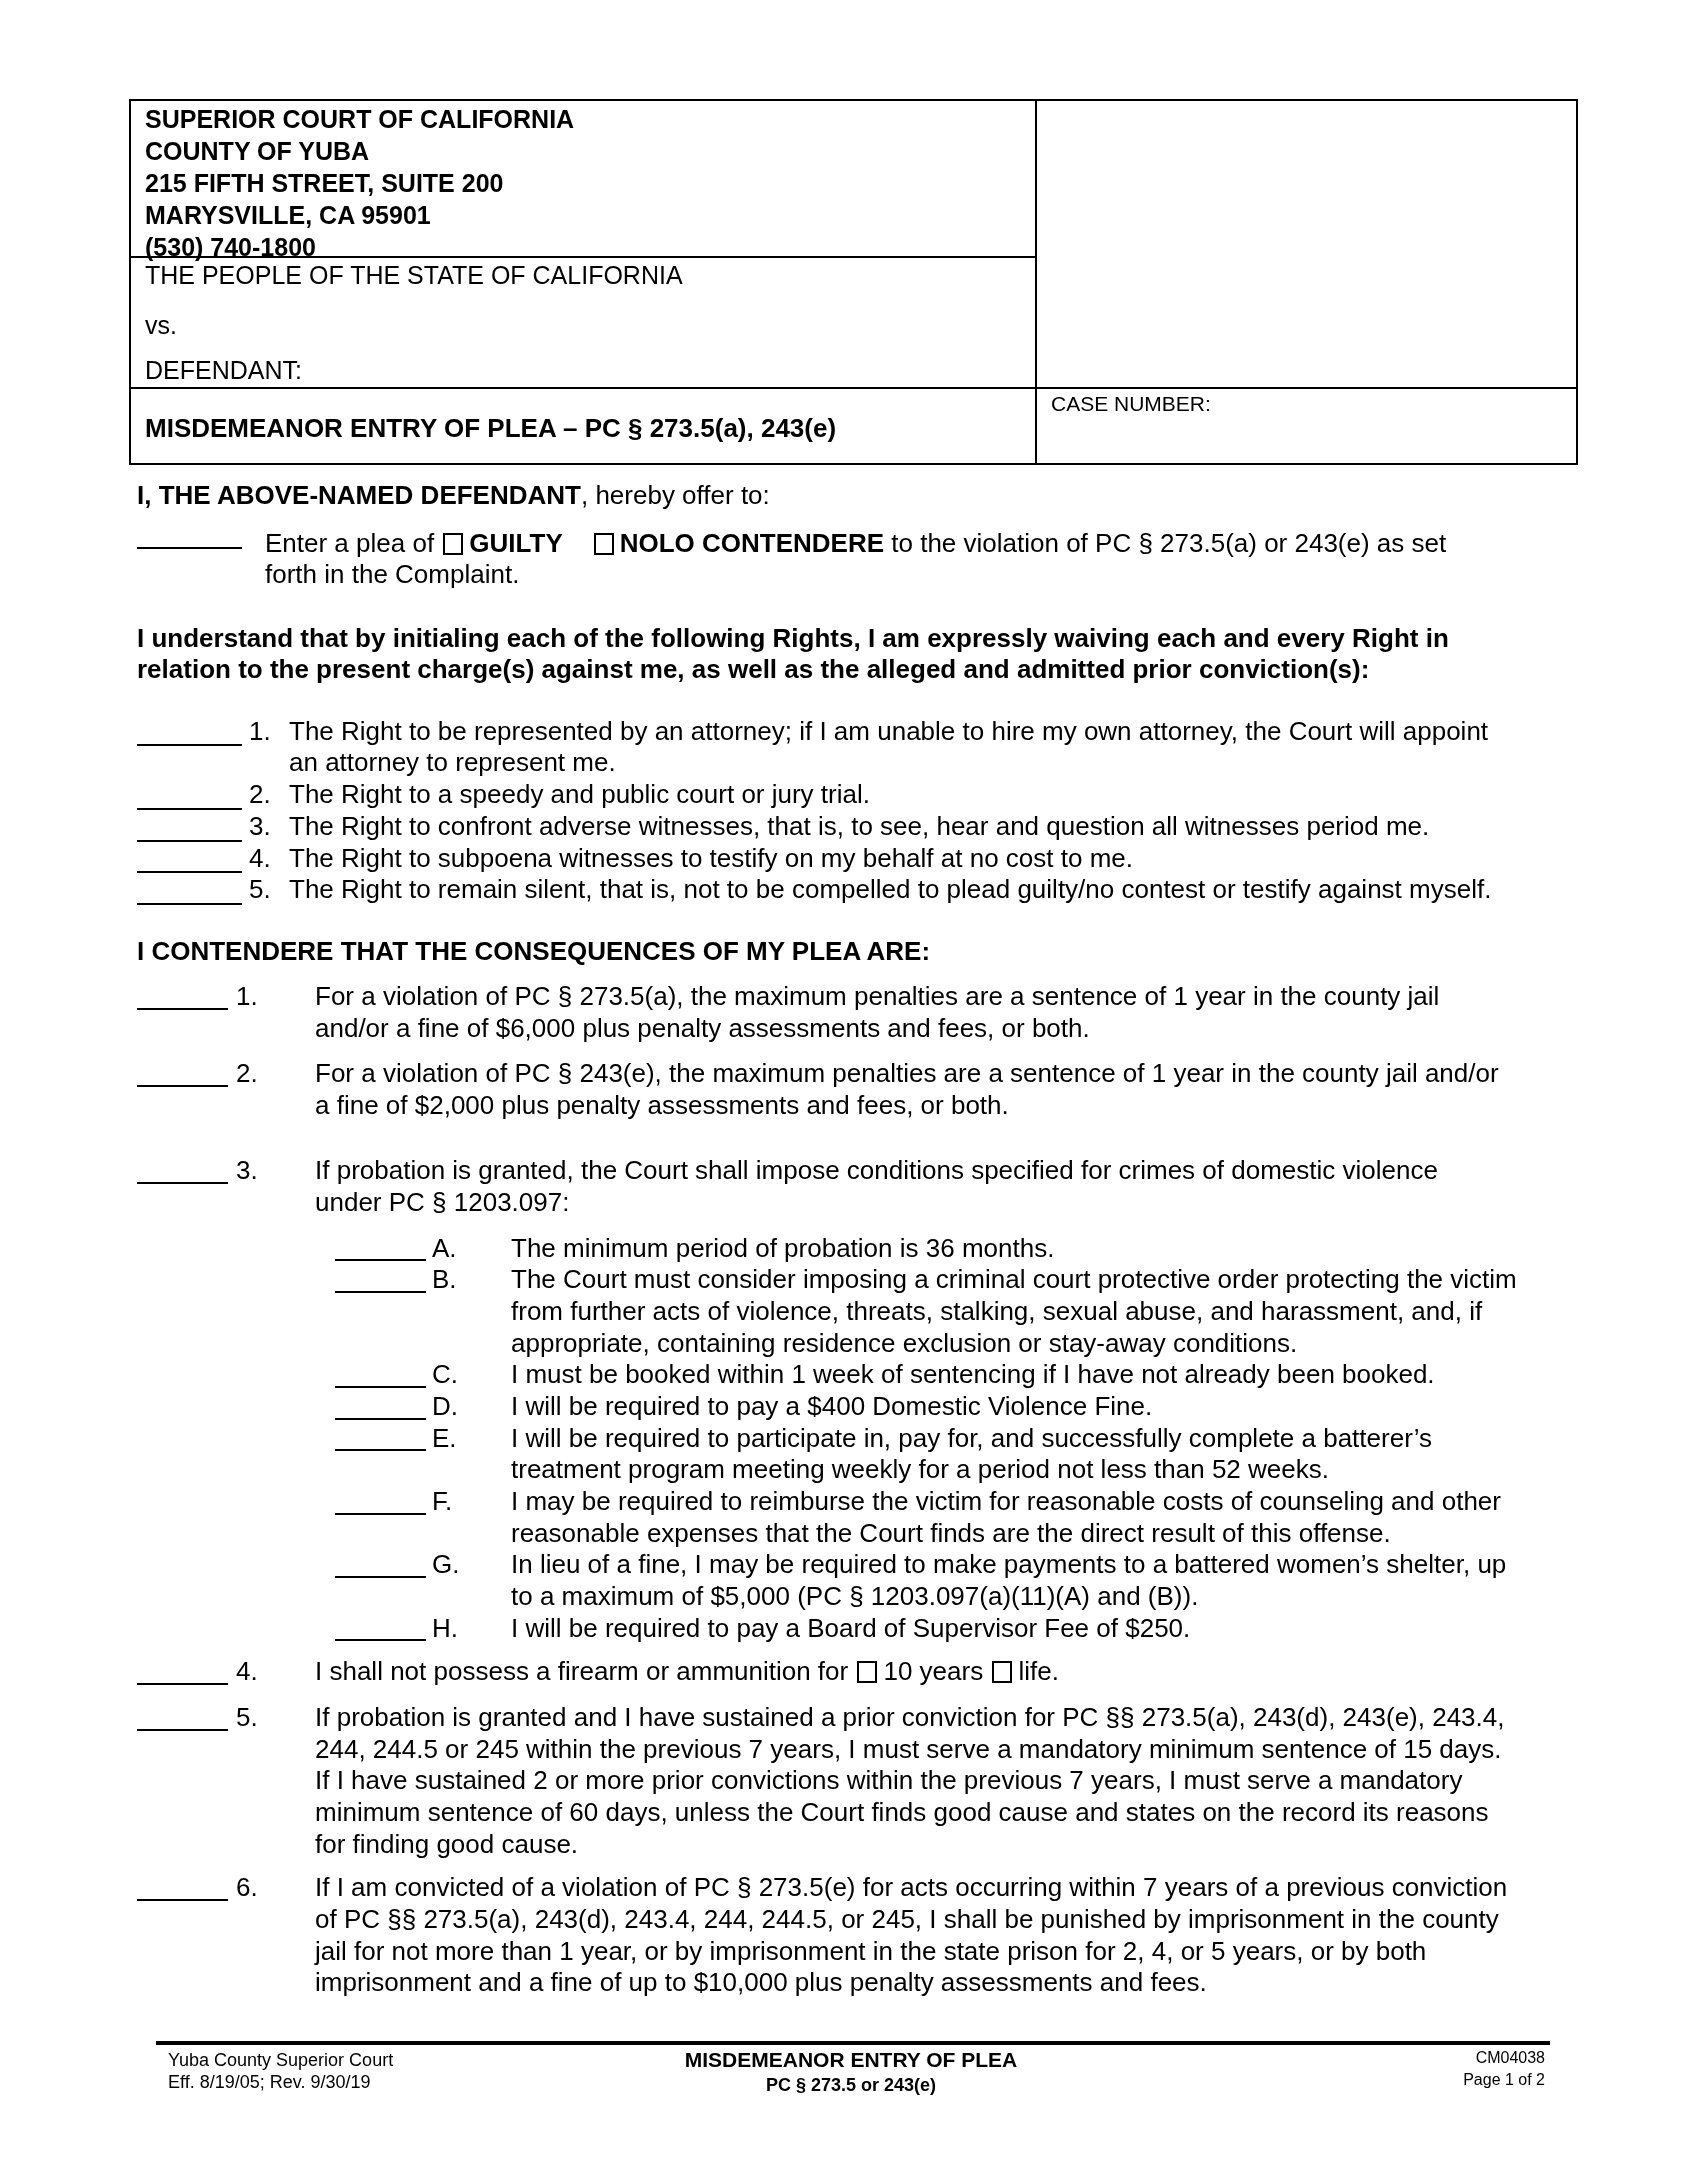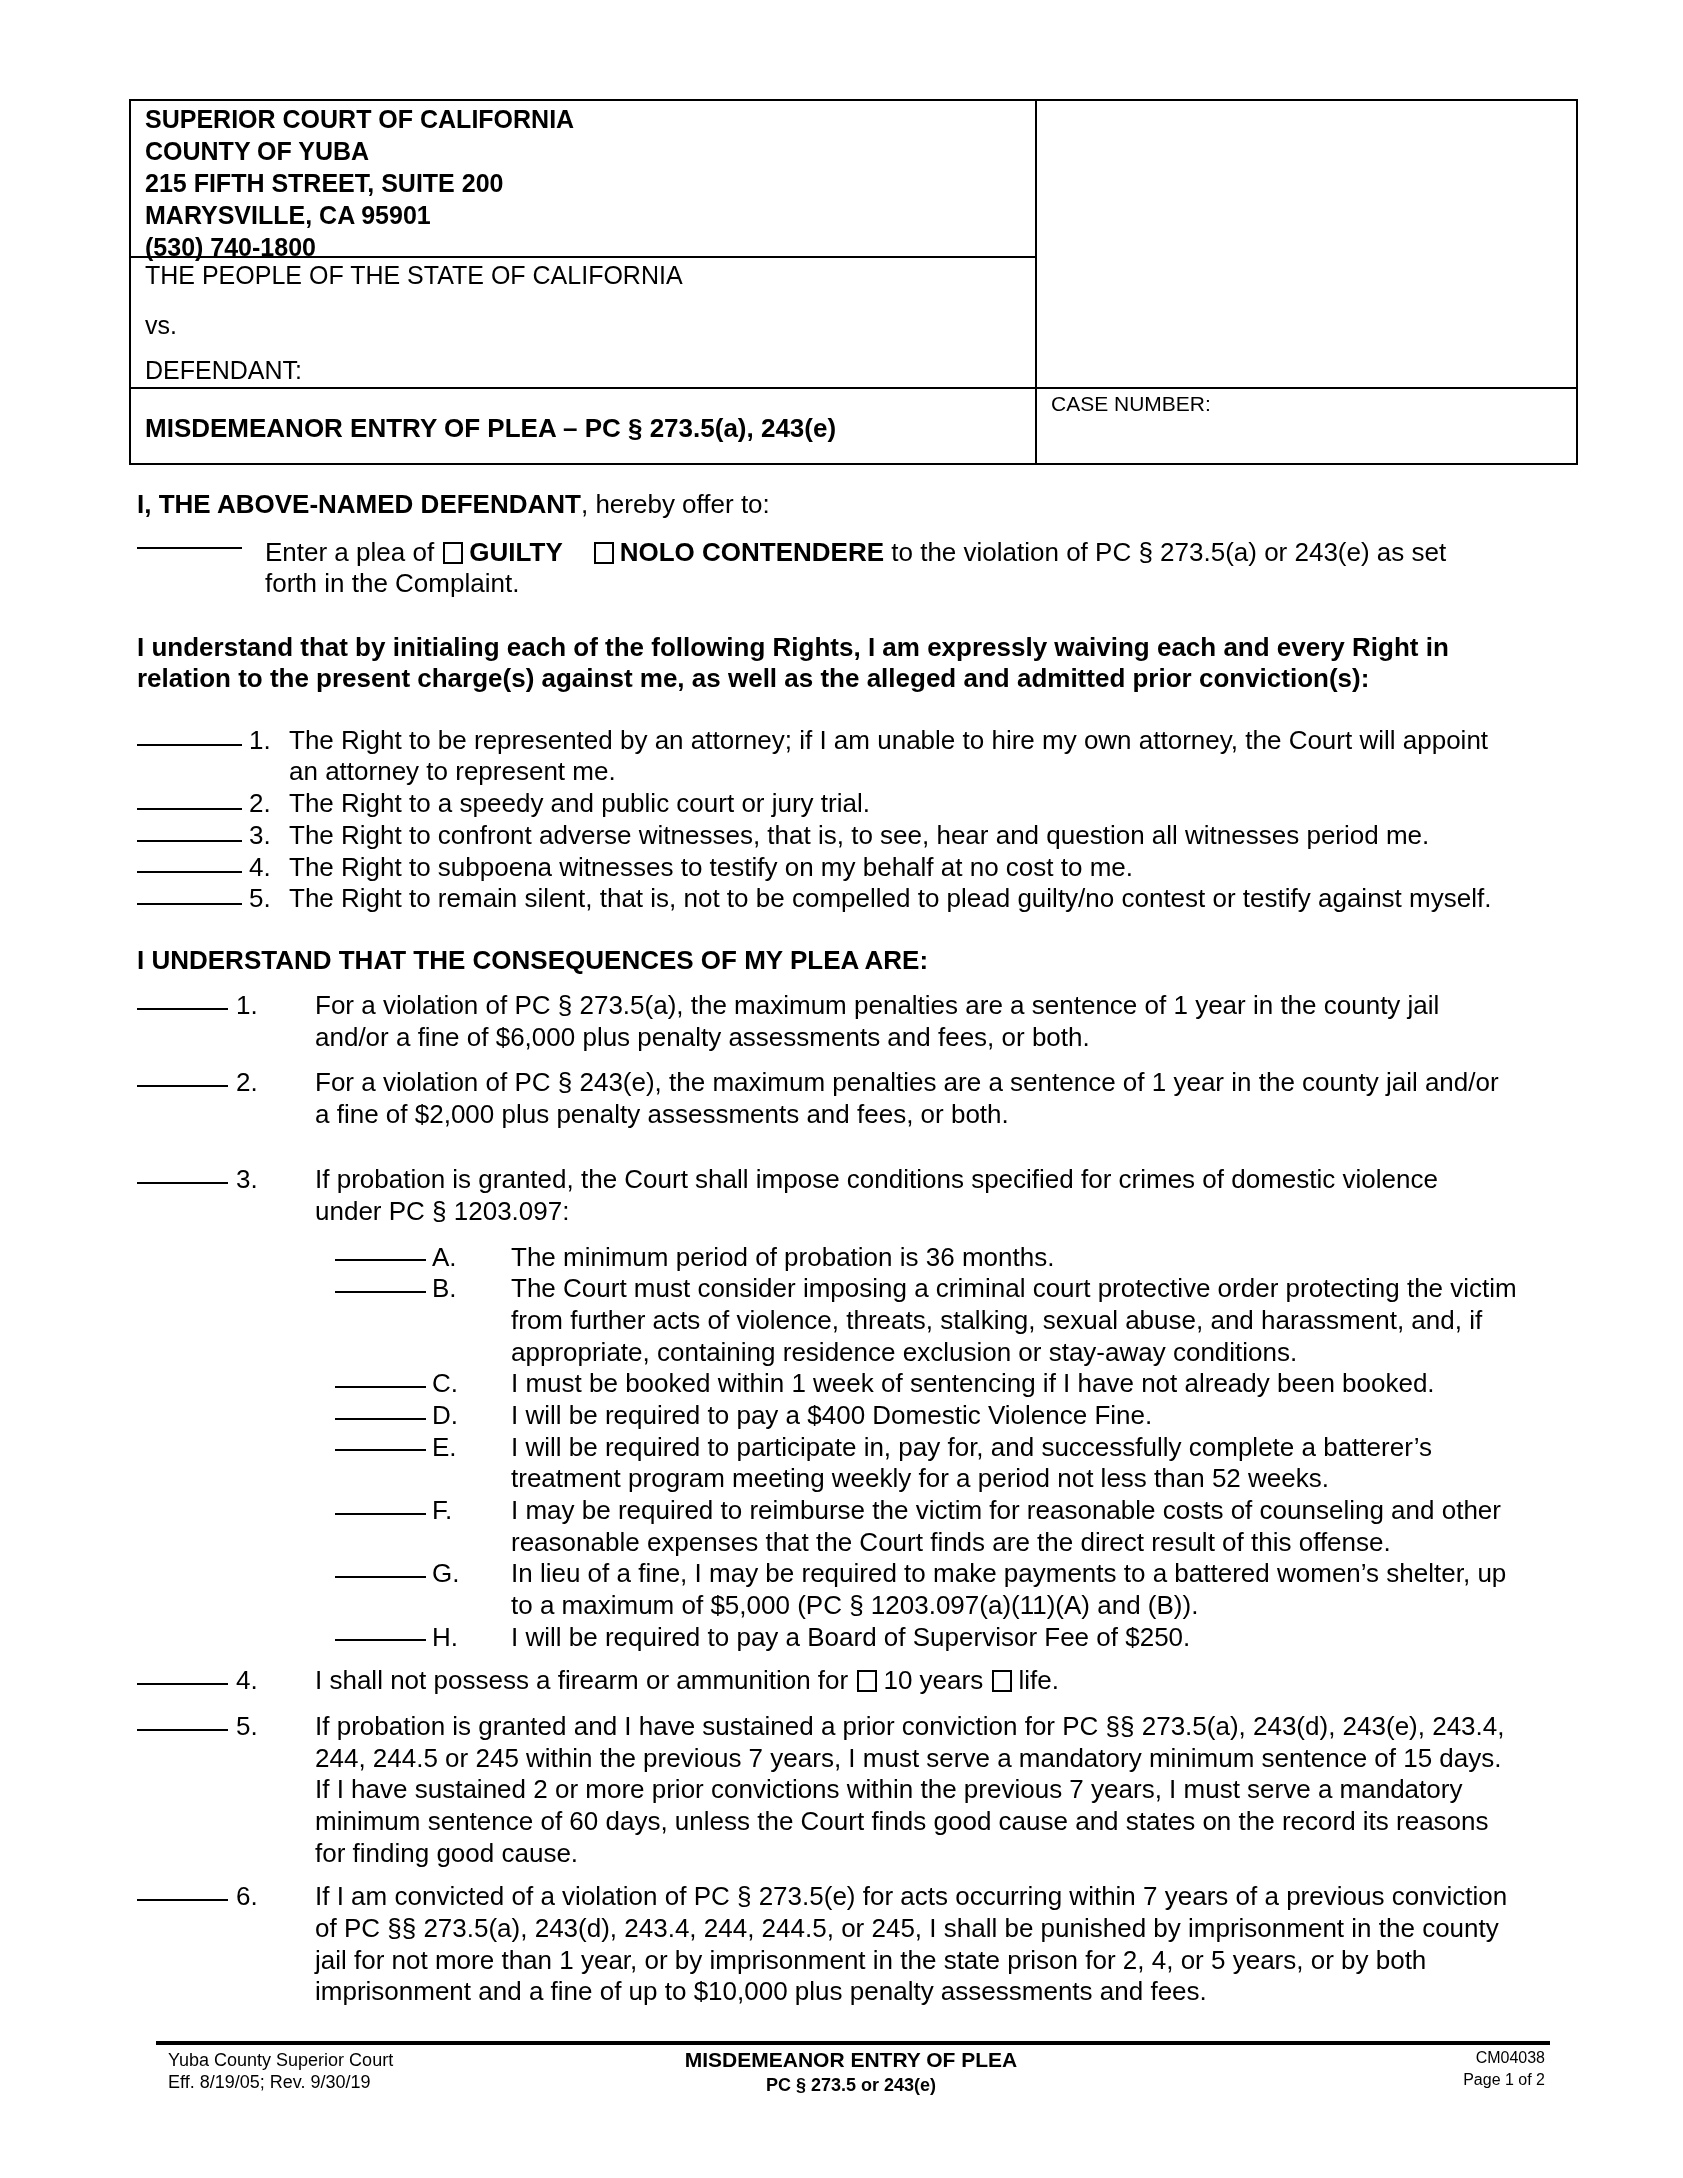--- a/index.html
+++ b/index.html
@@ -6,7 +6,7 @@
   body { width: 1683px; height: 2178px; position: relative; overflow: hidden;
          font-family: "Liberation Sans", sans-serif; color: #000; }
   .abs { position: absolute; }
-  .txt { font-size: 26px; line-height: 32px; white-space: nowrap; margin-top: 9px; }
+  .txt { font-size: 26px; line-height: 32px; white-space: nowrap; }
   .bold { font-weight: bold; }
 
   

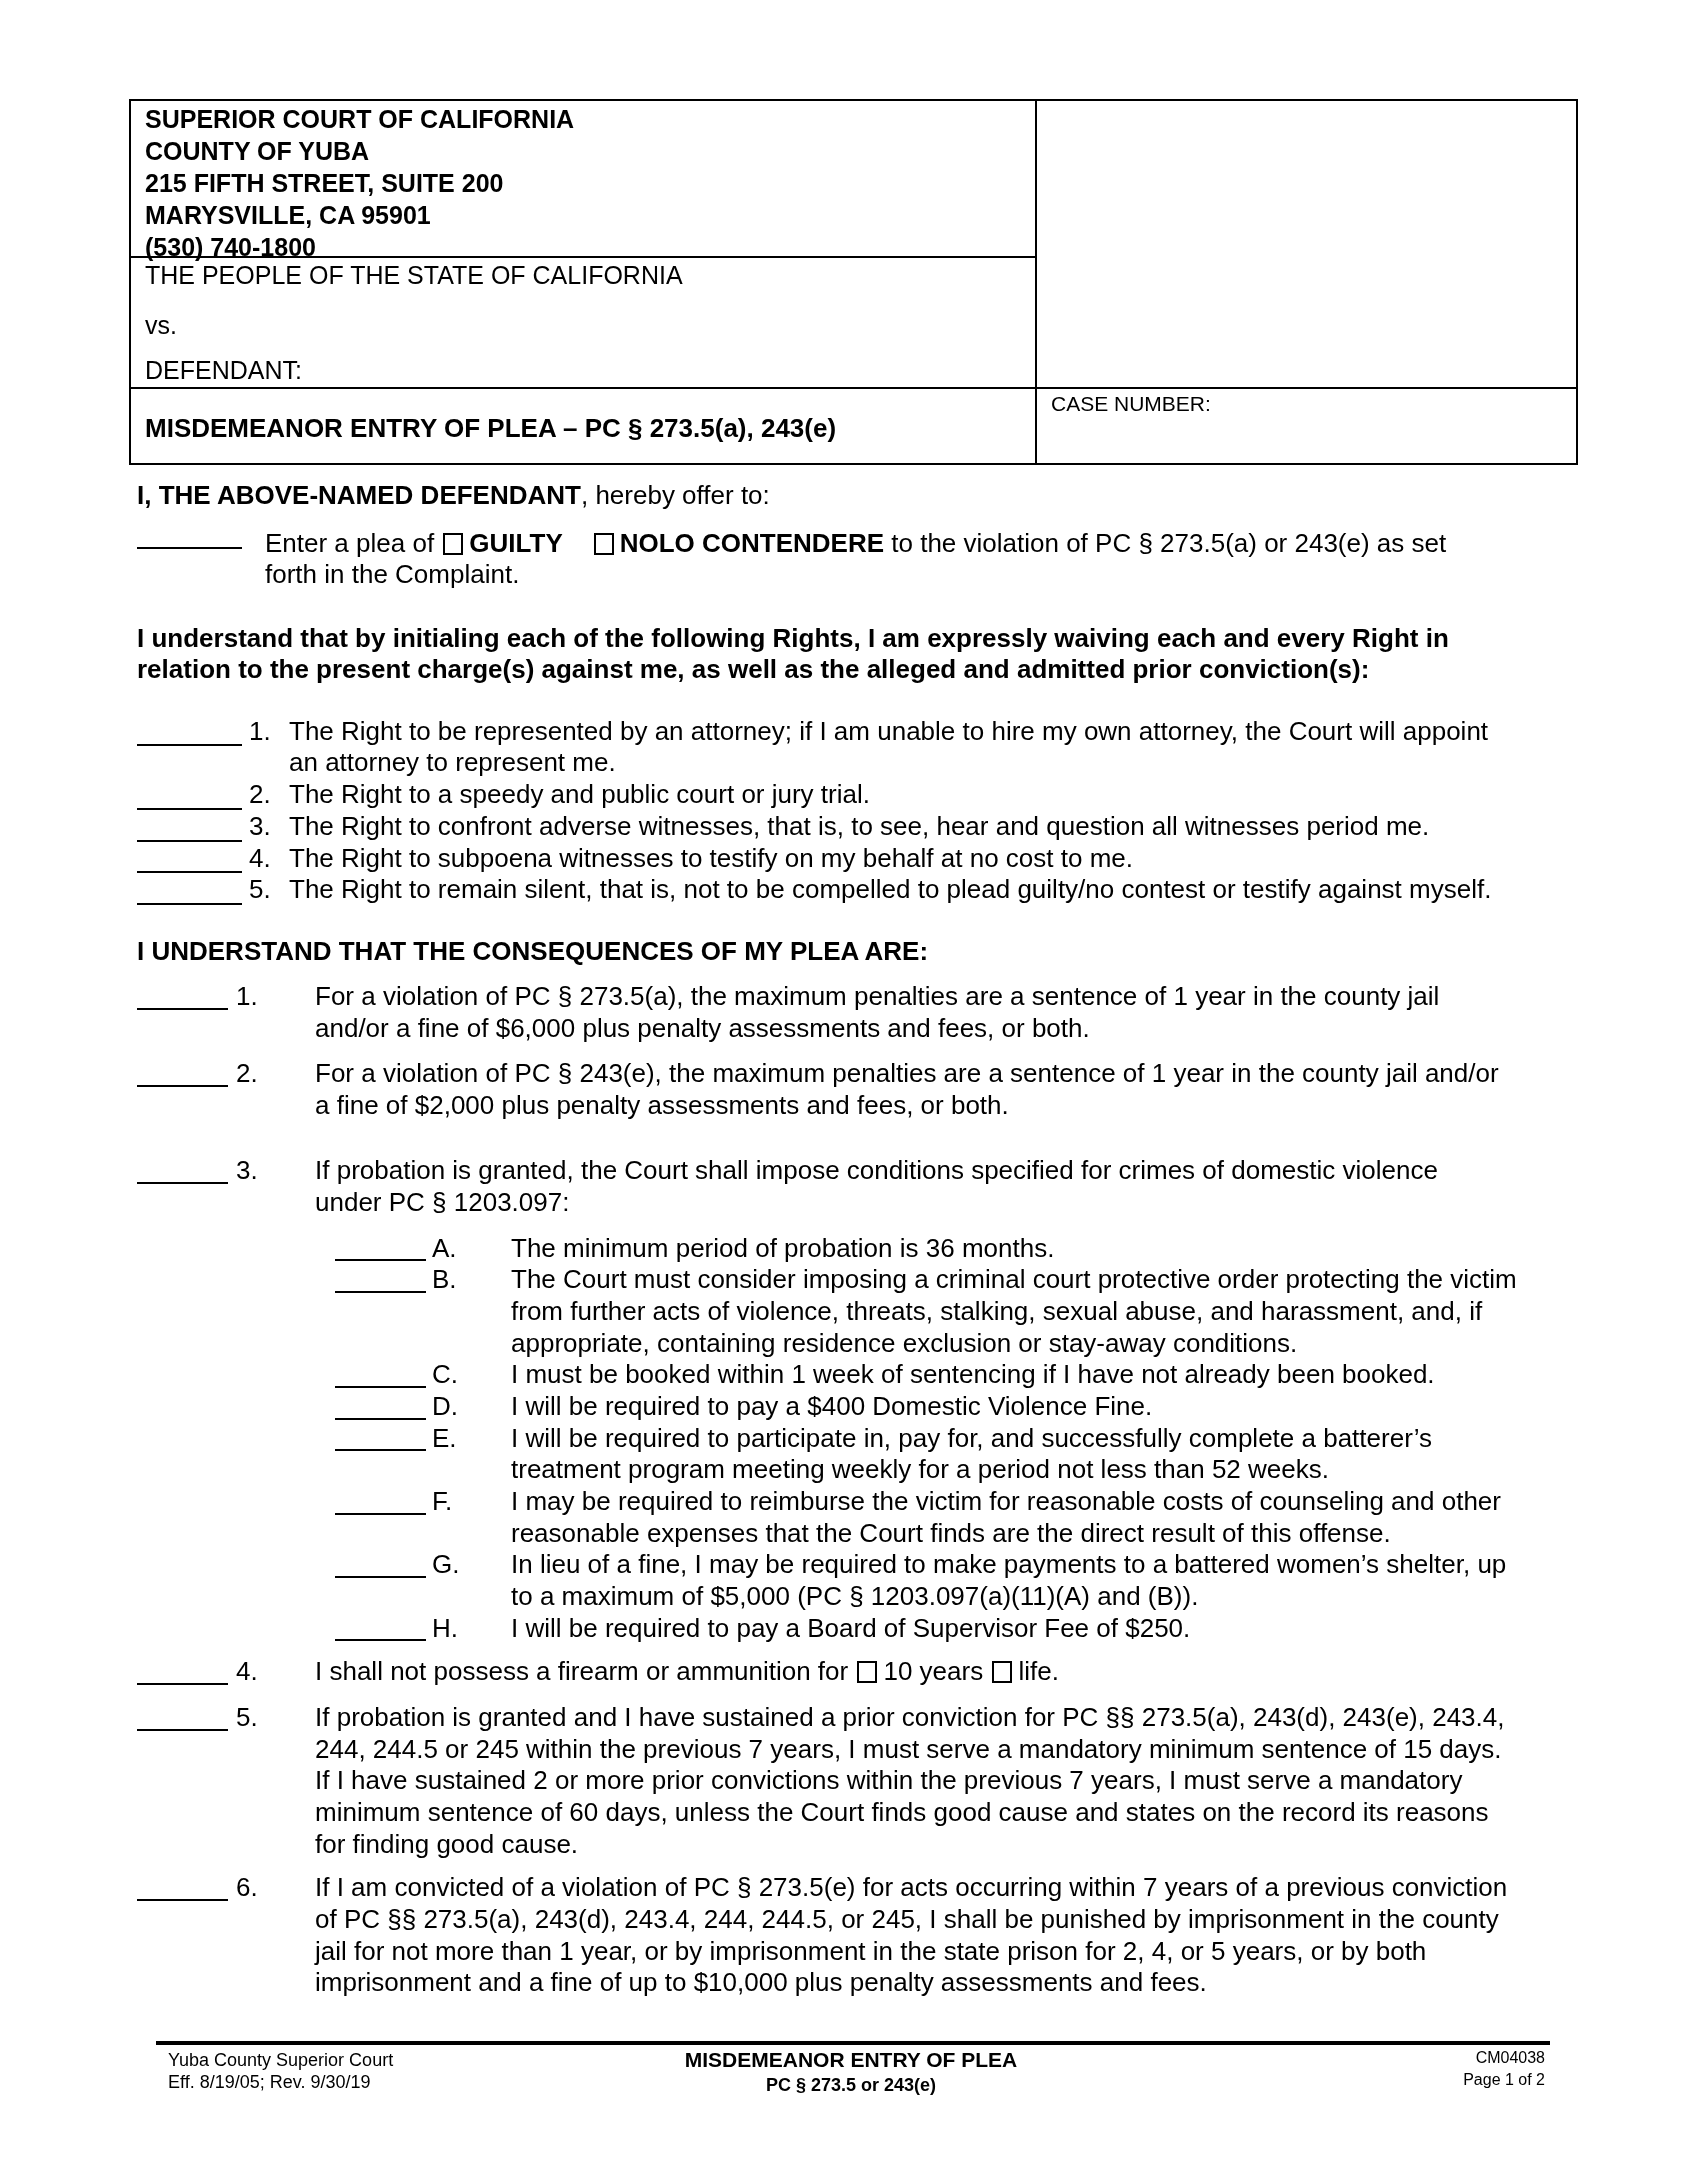--- a/index.html
+++ b/index.html
@@ -89,7 +89,7 @@
 <div class="abs txt" style="left:249px; top:873px;">5.</div>
 <div class="abs txt" style="left:289px; top:873px;">The Right to remain silent, that is, not to be compelled to plead guilty/no contest or testify against myself.</div>
 
-<div class="abs txt bold" style="left:137px; top:935px;">I UNDERSTAND THAT THE CONSEQUENCES OF MY PLEA ARE:</div>
+<div class="abs txt bold" style="left:137px; top:935px;">I CONTENDERE THAT THE CONSEQUENCES OF MY PLEA ARE:</div>
 
 <div class="blank" style="left:137px; top:1008px; width:91px;"></div>
 <div class="abs txt" style="left:236px; top:980px;">1.</div>

